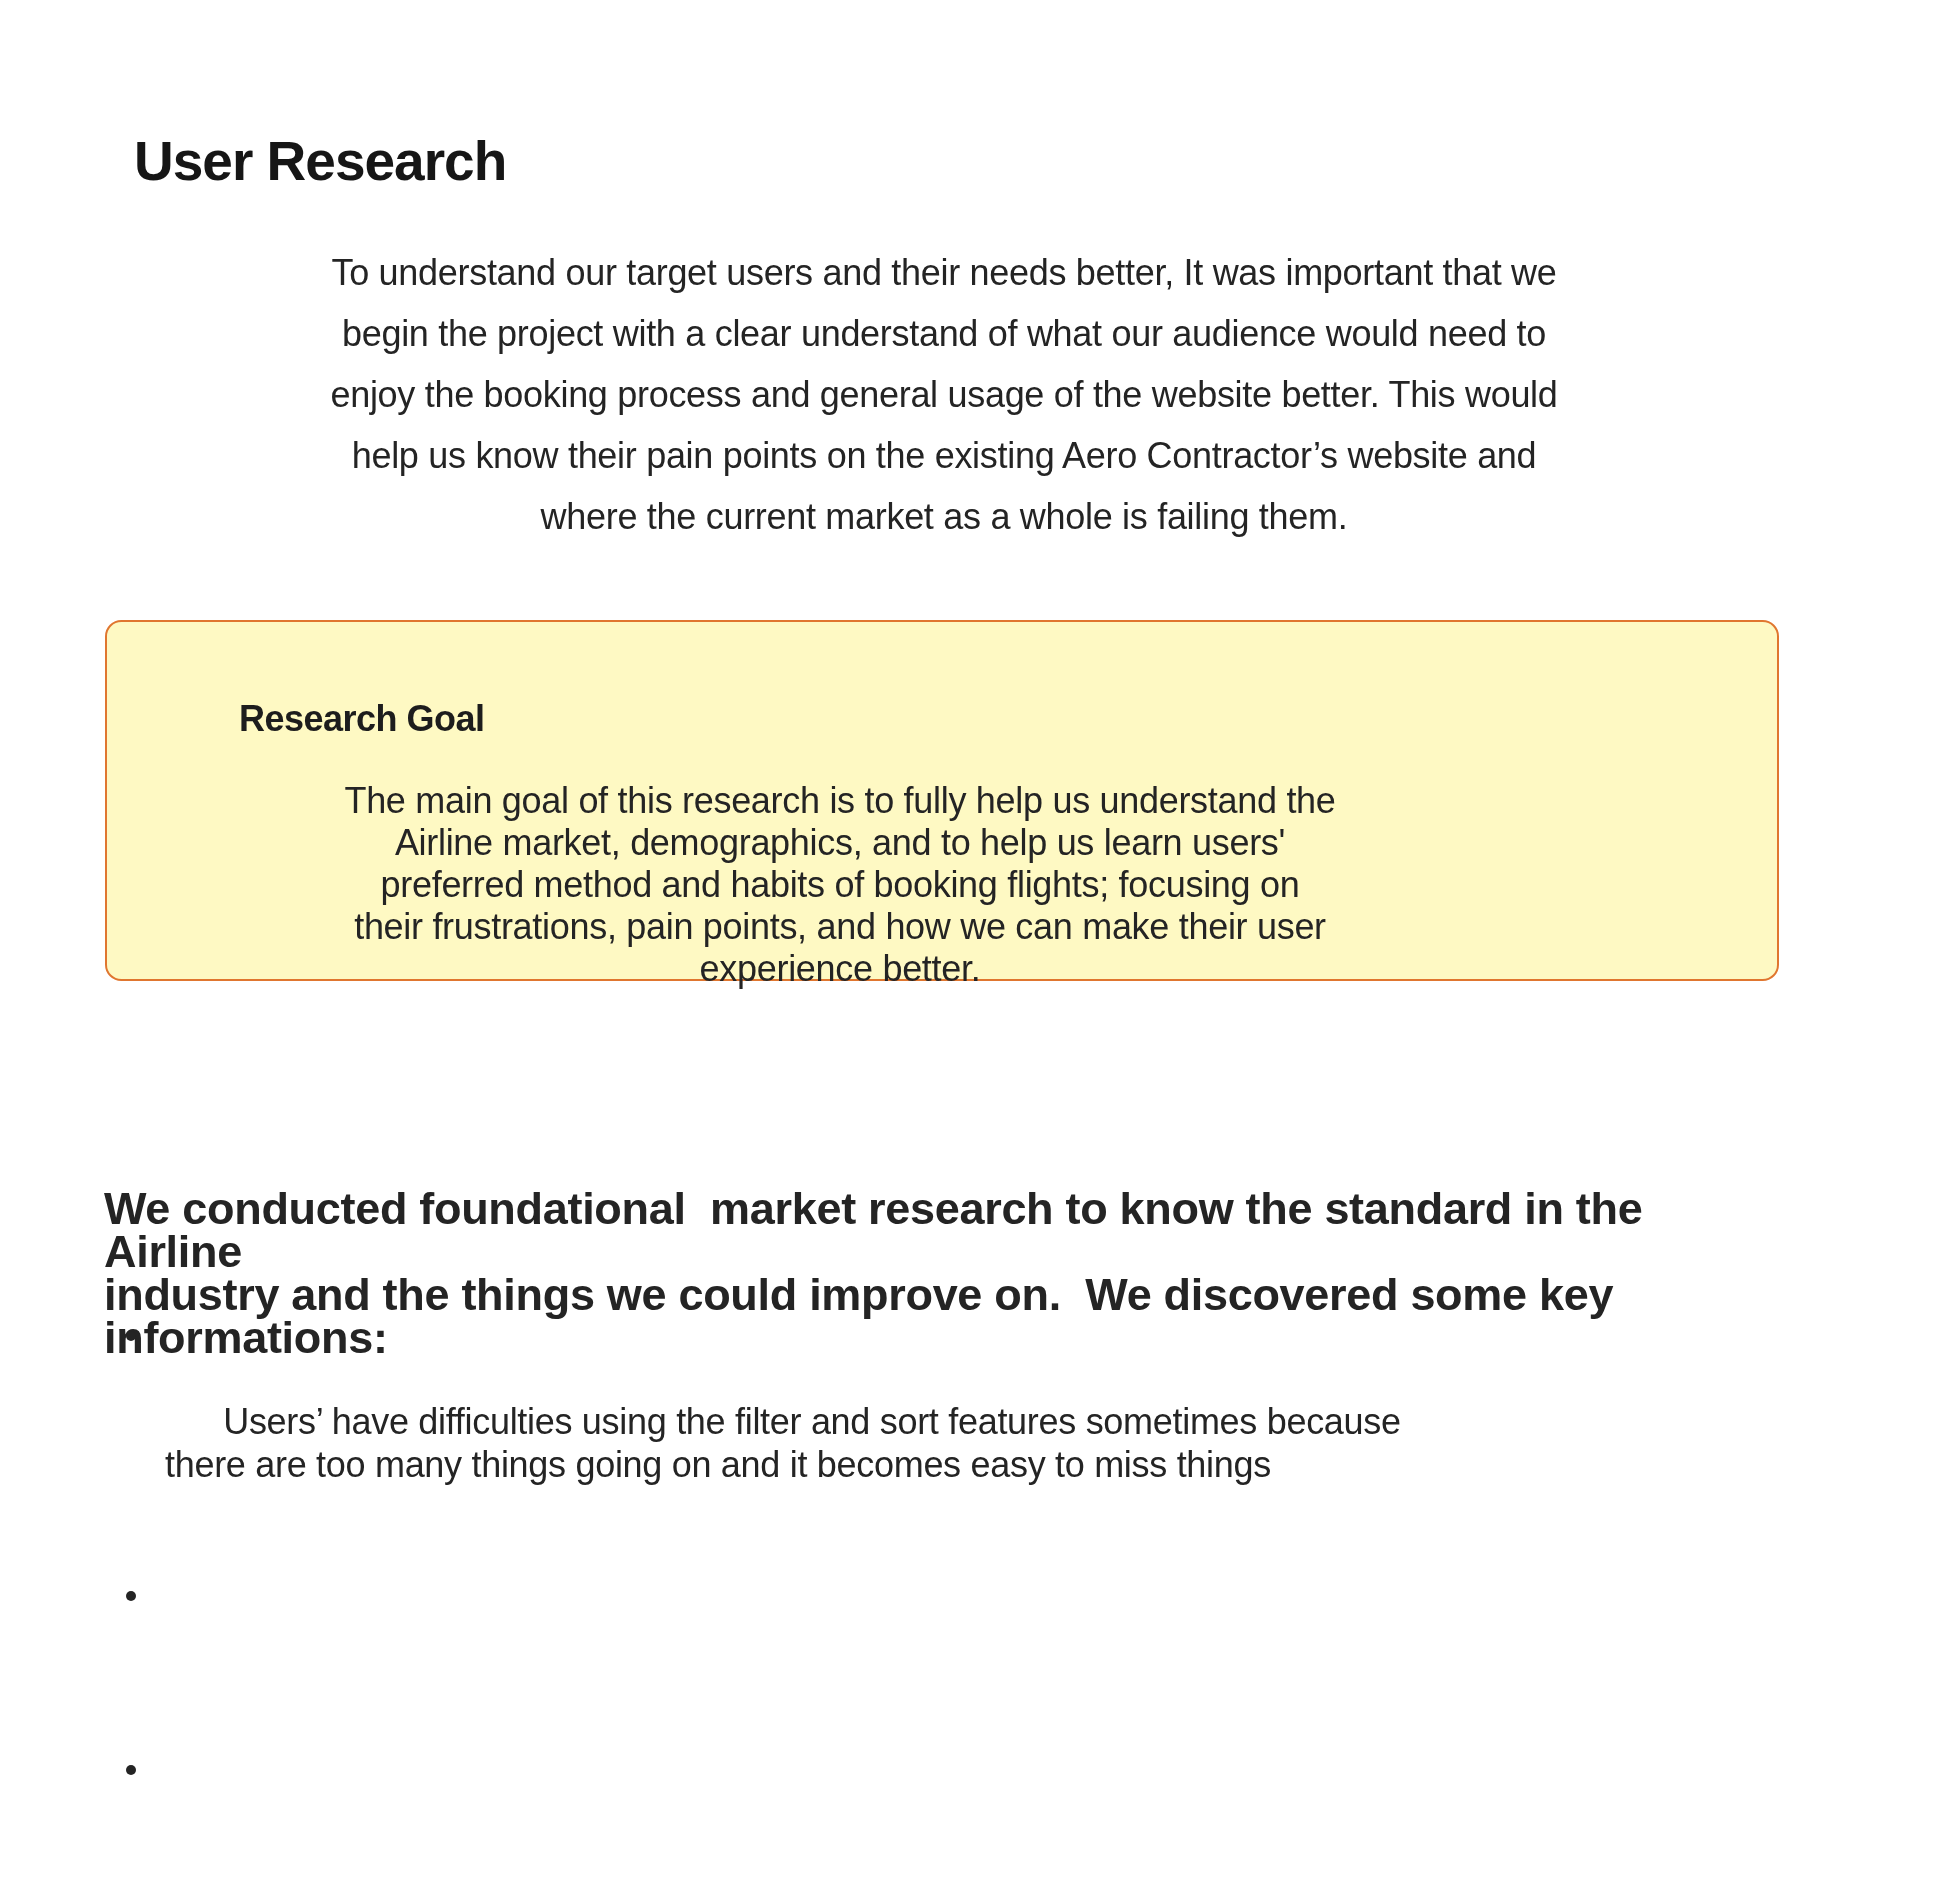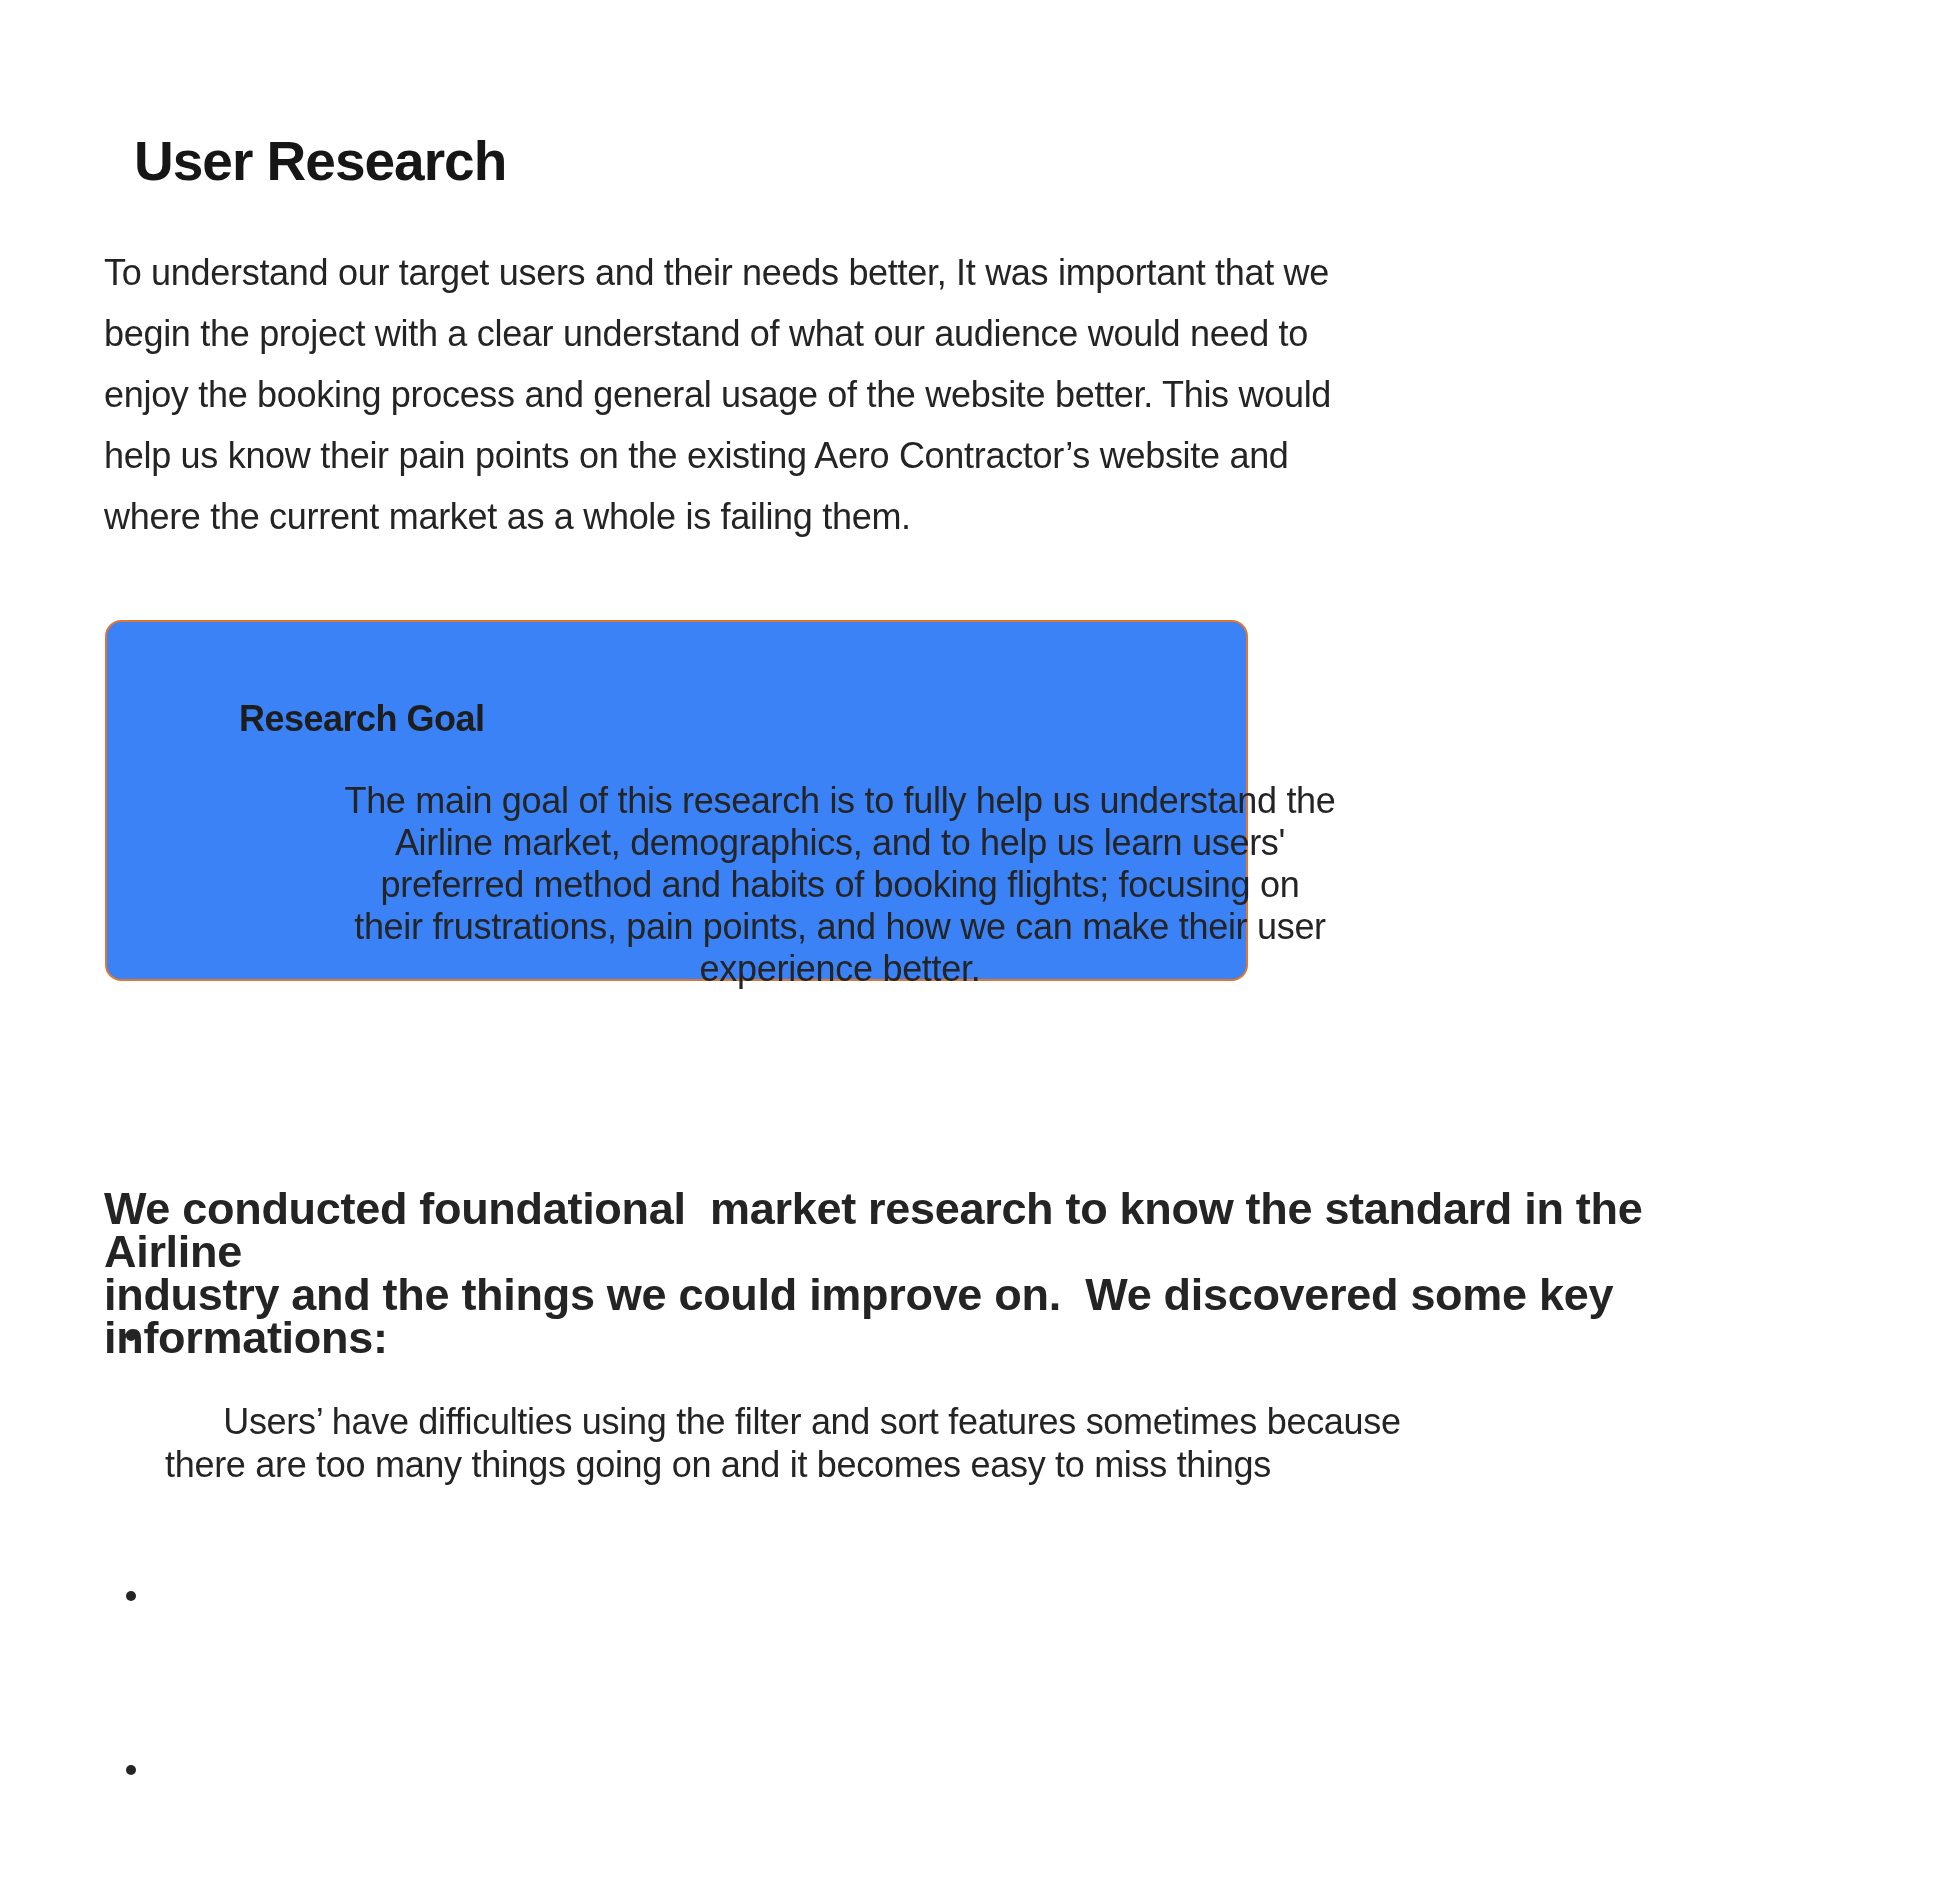--- a/index.html
+++ b/index.html
@@ -38,6 +38,7 @@
     font-weight: 400;
     letter-spacing: -0.3px;
     white-space: pre-wrap;
+    text-align: center;
   }
   .goal-box {
     position: absolute;

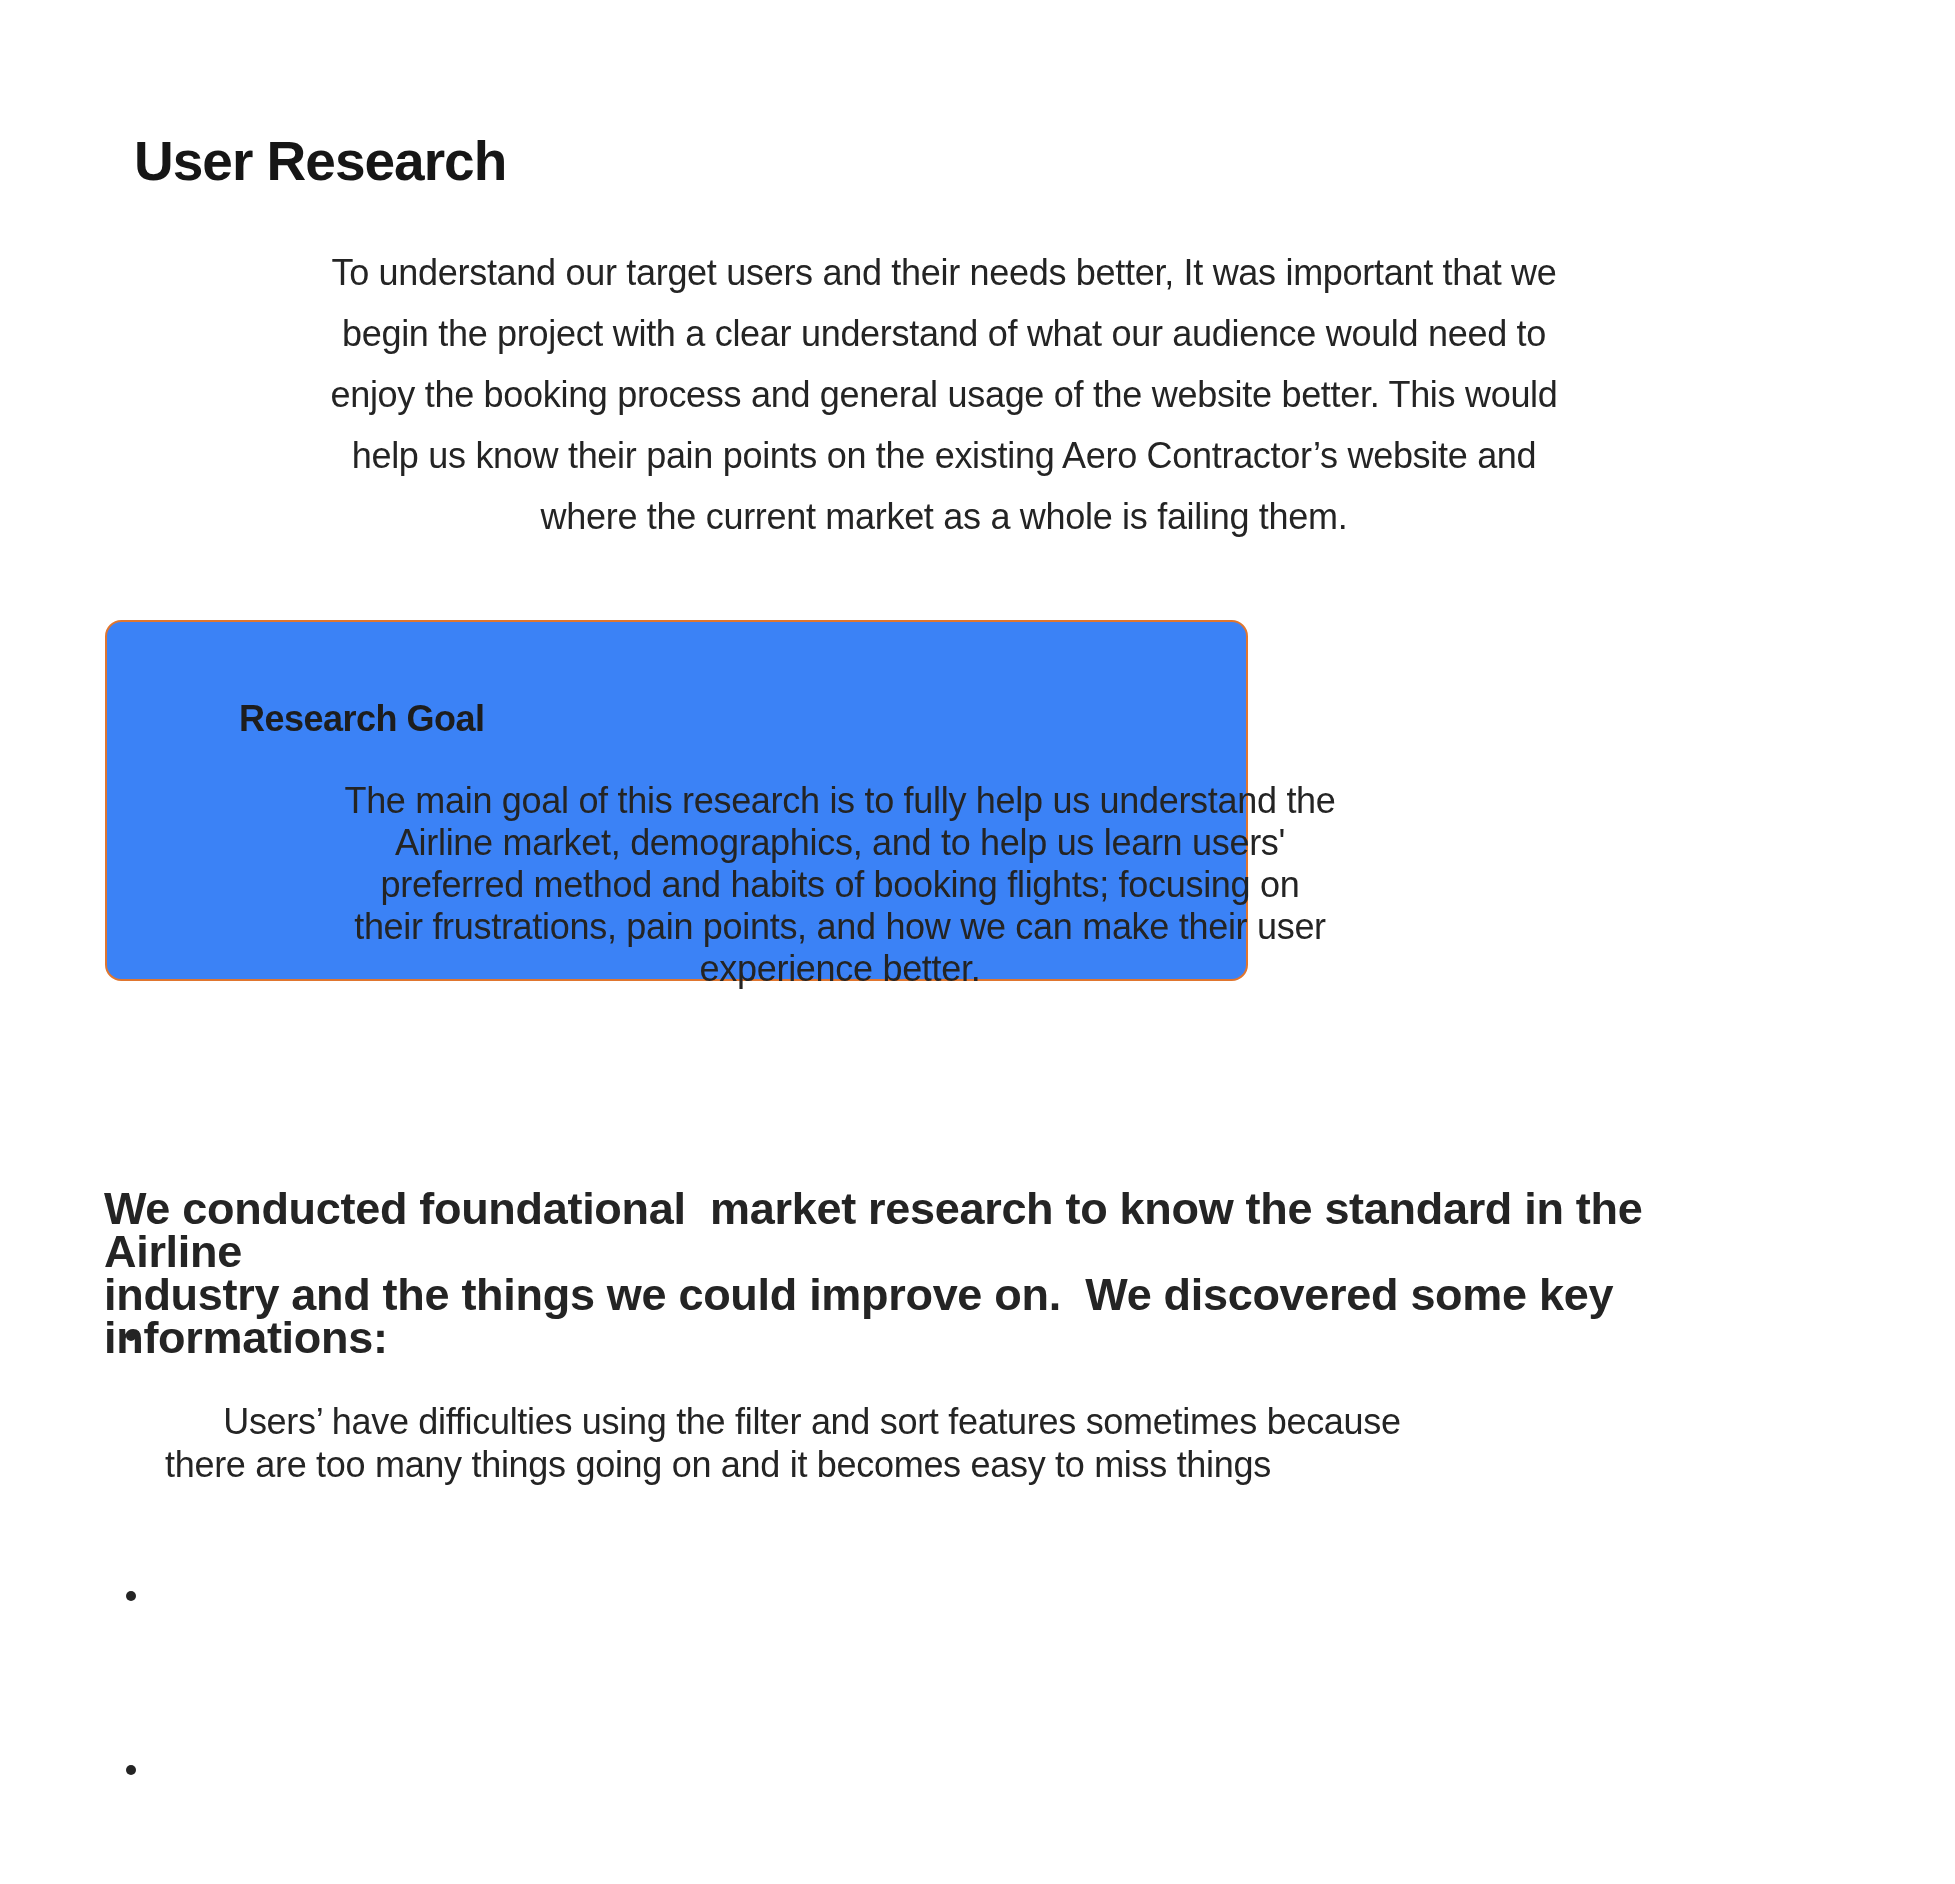--- a/index.html
+++ b/index.html
@@ -44,12 +44,12 @@
     position: absolute;
     left: 105px;
     top: 620px;
-    width: 1143px;
+    width: 1674px;
     height: 361px;
     box-sizing: border-box;
     border: 2px solid #E0762F;
     border-radius: 16.3px;
-    background: #3b82f6;
+    background: #fef9c3;
   }
   .goal-heading {
     position: absolute;

